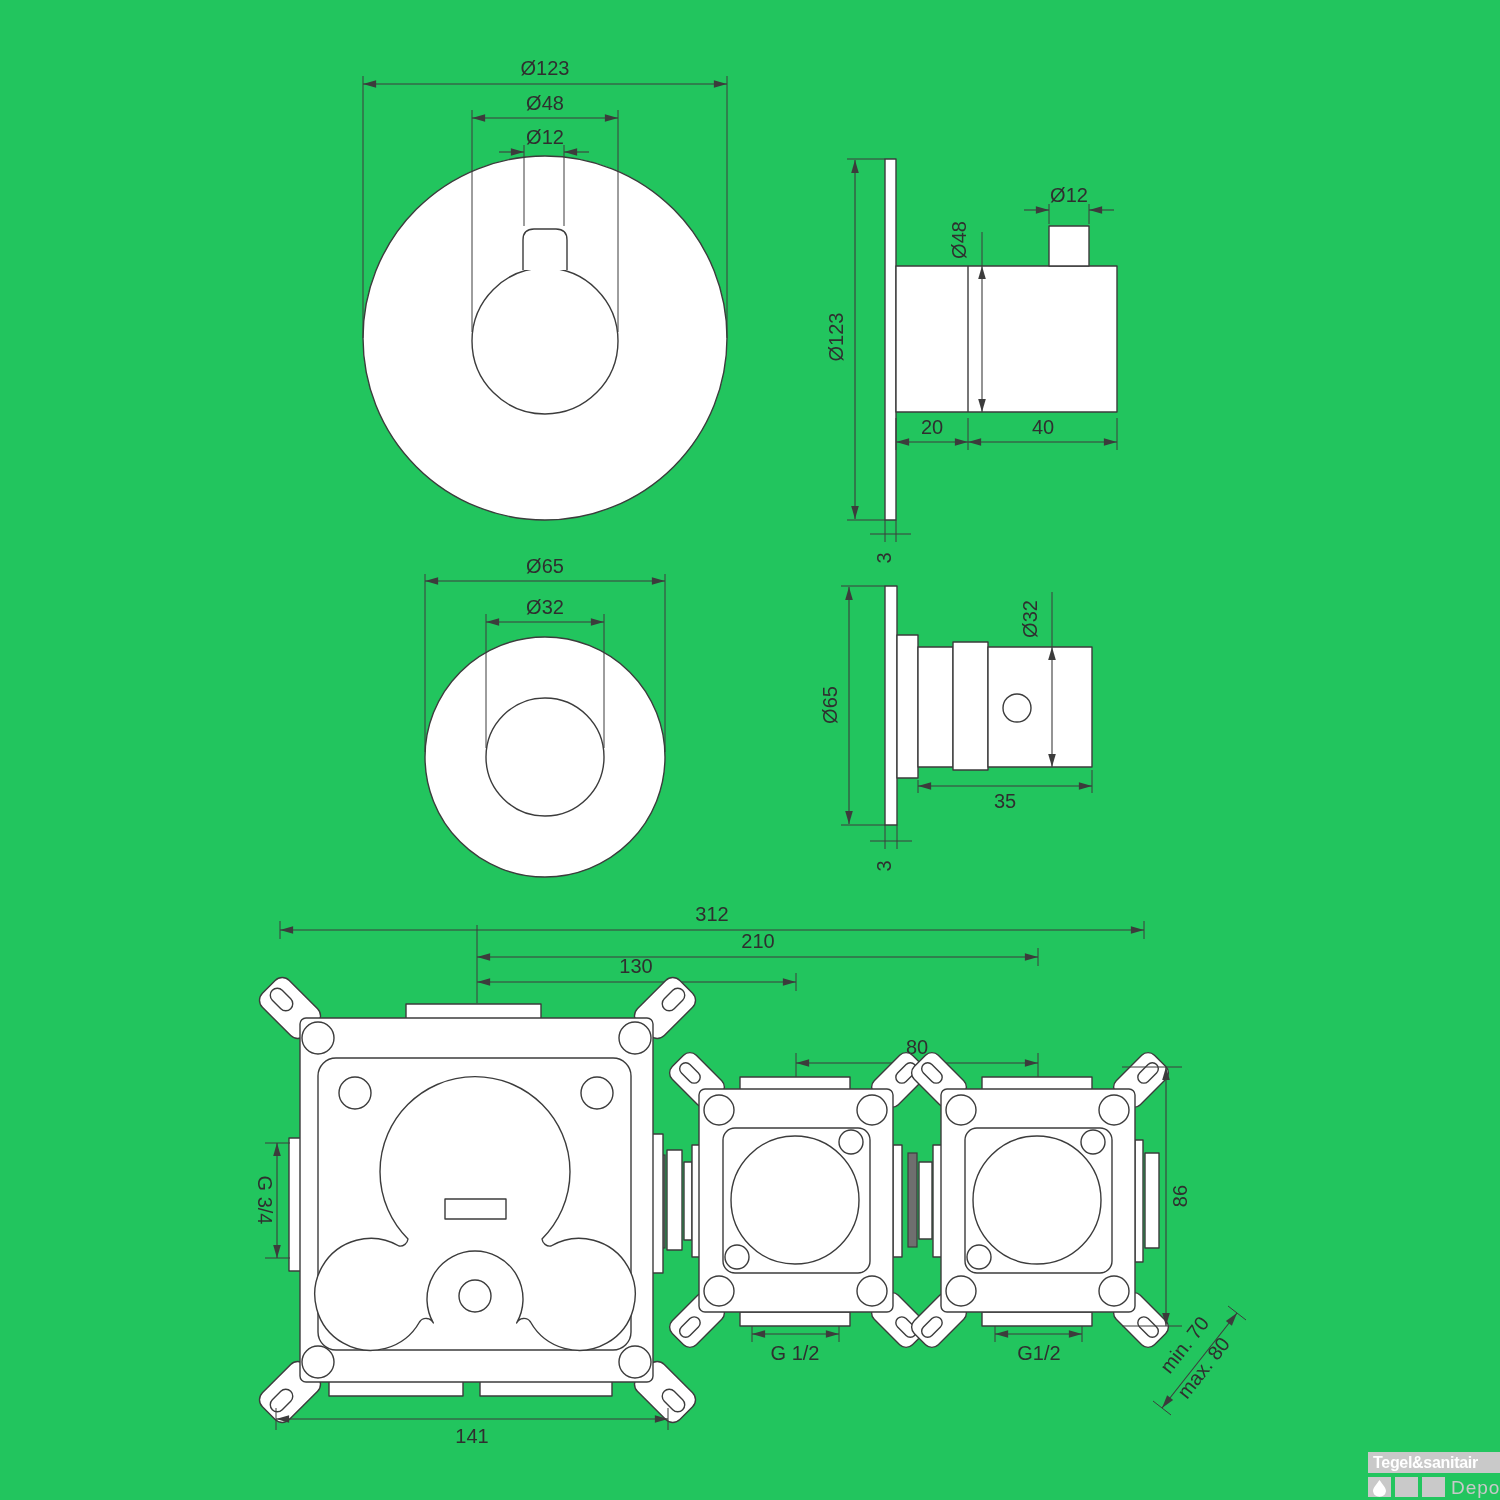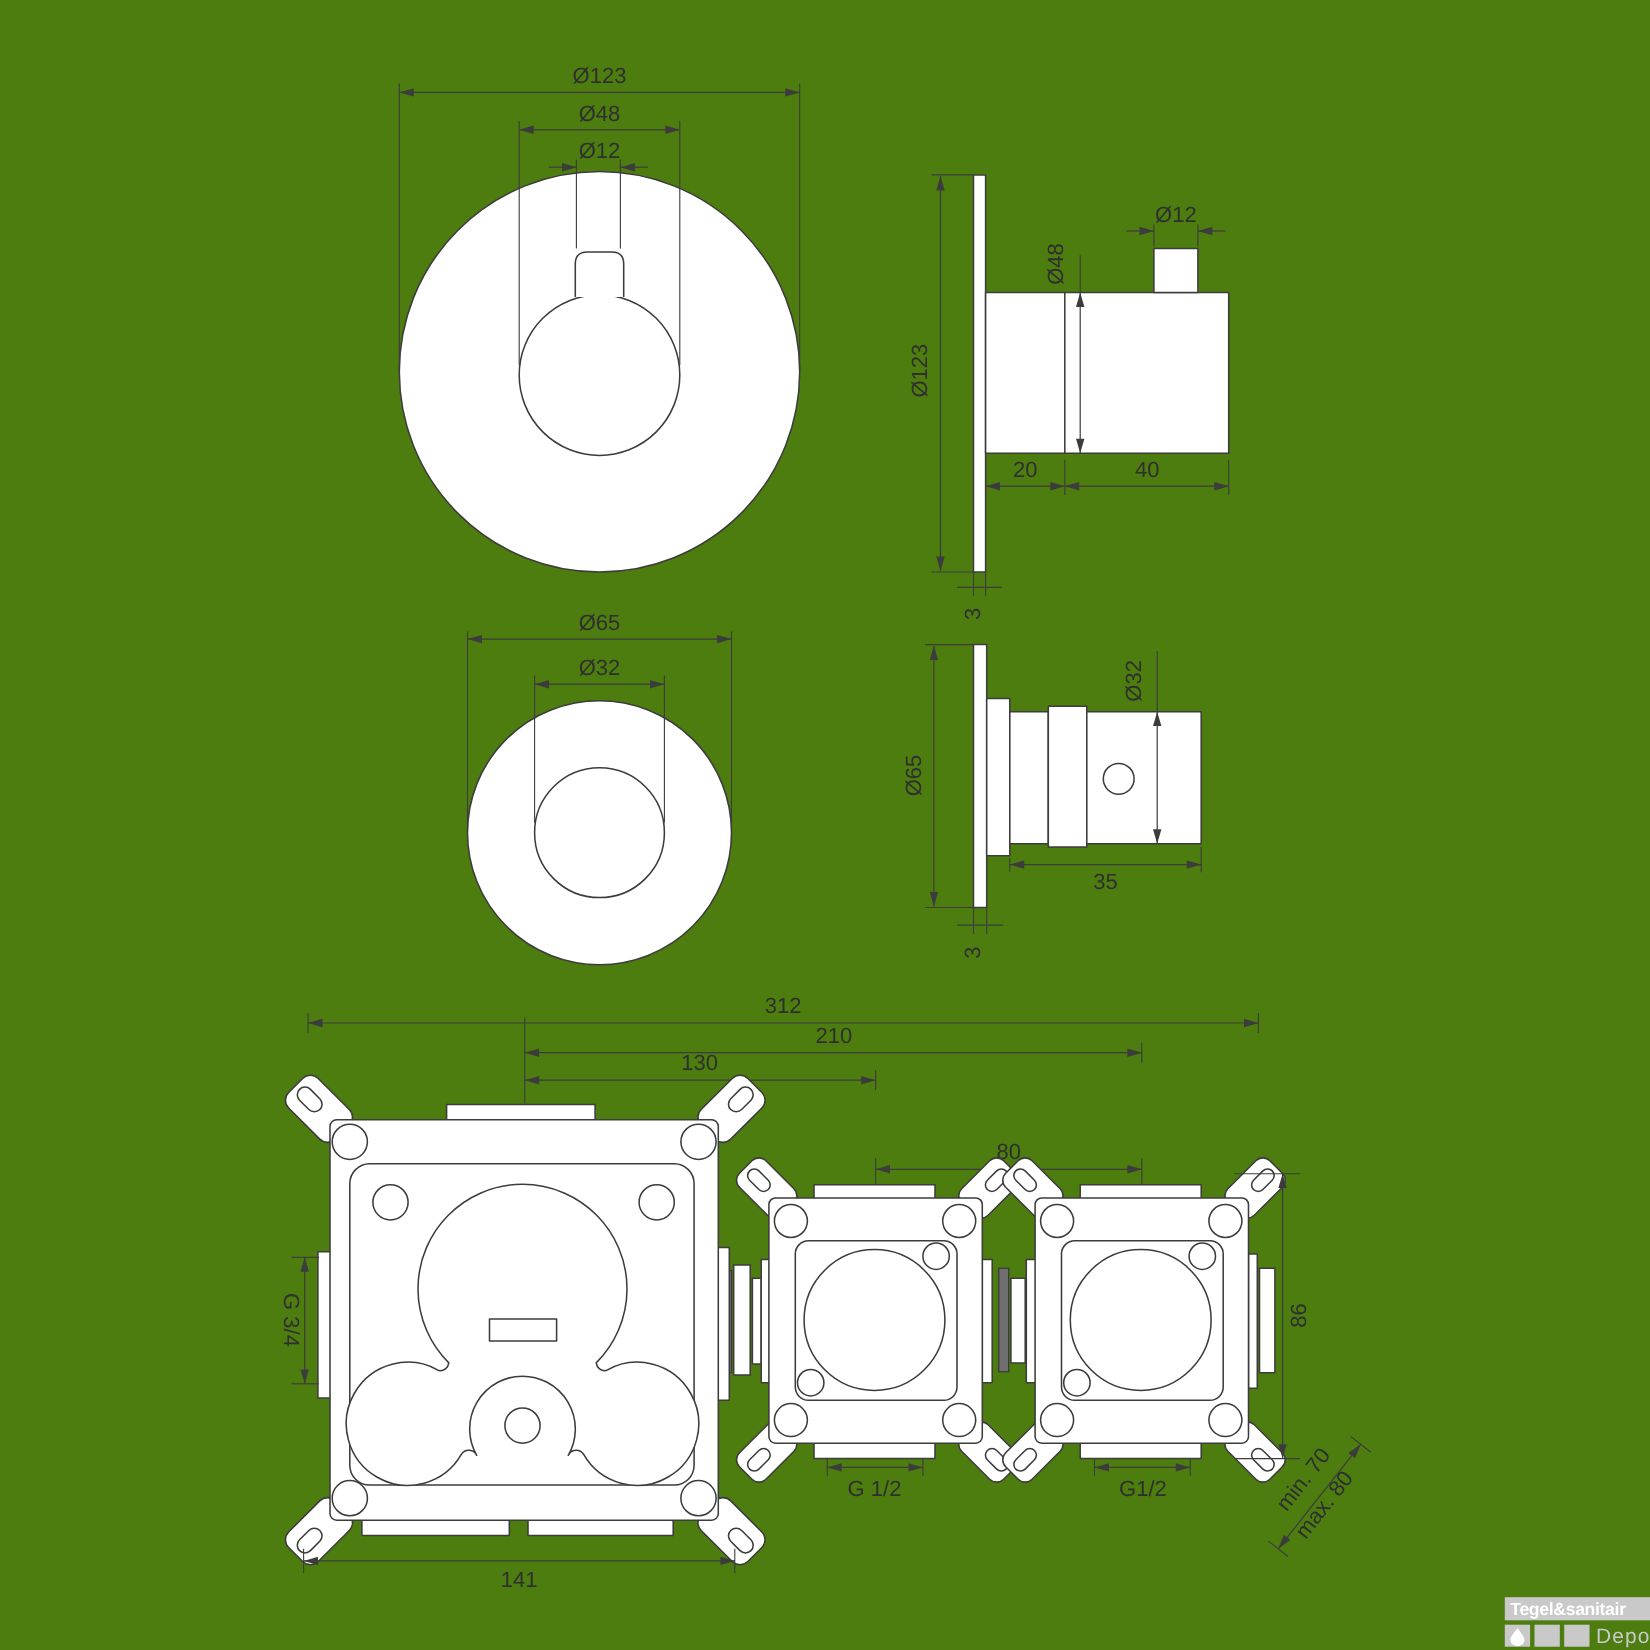--- a/index.html
+++ b/index.html
@@ -3,7 +3,7 @@
 <meta charset="utf-8">
 <style>
   html,body{margin:0;padding:0;background:#ffffff;}
-  .page{position:relative;width:1500px;height:1500px;background:#4d7c0f;overflow:hidden;
+  .page{position:relative;width:1500px;height:1500px;background:#22c55e;overflow:hidden;
         font-family:"Liberation Sans",sans-serif;}
   svg text{font-family:"Liberation Sans",sans-serif;font-size:19px;fill:#2f2f2f;}
   svg .big{font-size:20px;}

